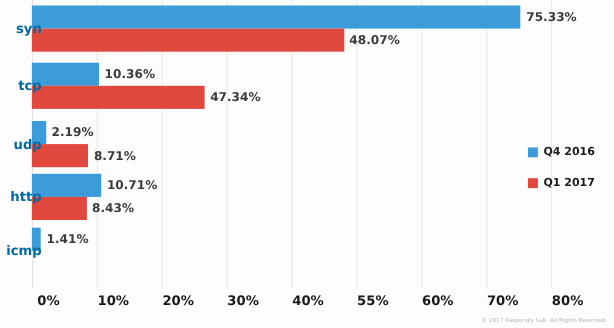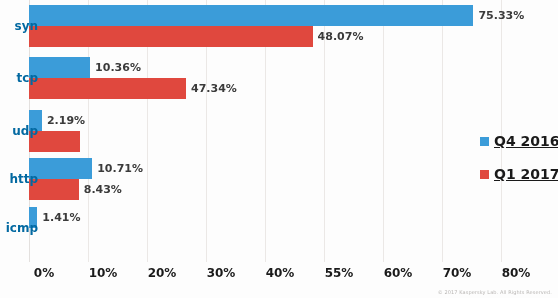--- a/index.html
+++ b/index.html
@@ -178,6 +178,7 @@
           </div>
           <div class="bar-row">
             <div class="bar s1" style="width: 51.389px; background: rgb(224, 72, 62);"></div>
+            <div class="bar-label" style="left: 51.389px;">8.71%</div>
           </div>
         </div>
         <div class="cat-group" style="top: 158px;">

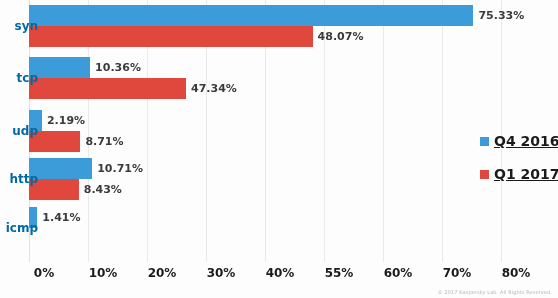--- a/index.html
+++ b/index.html
@@ -115,11 +115,10 @@
     flex: 0 0 auto;
   }
   .legend-text {
-    font-size: 14px;
+    font-size: 10px;
     font-weight: bold;
     color: #1a1a1a;
     white-space: nowrap;
-    text-decoration: underline;
   }
 
   

